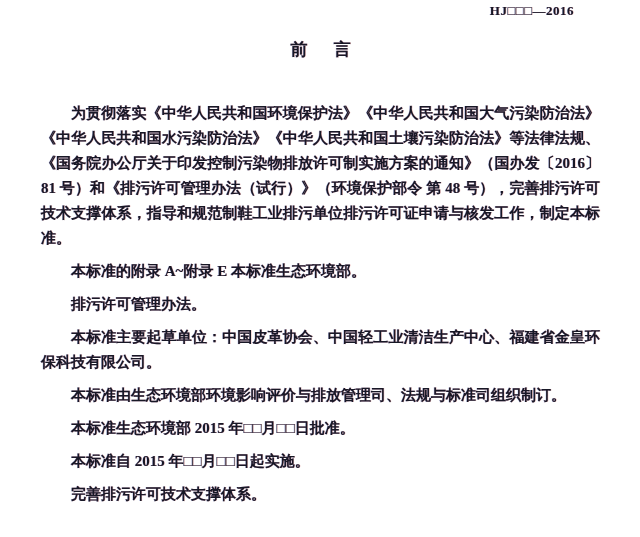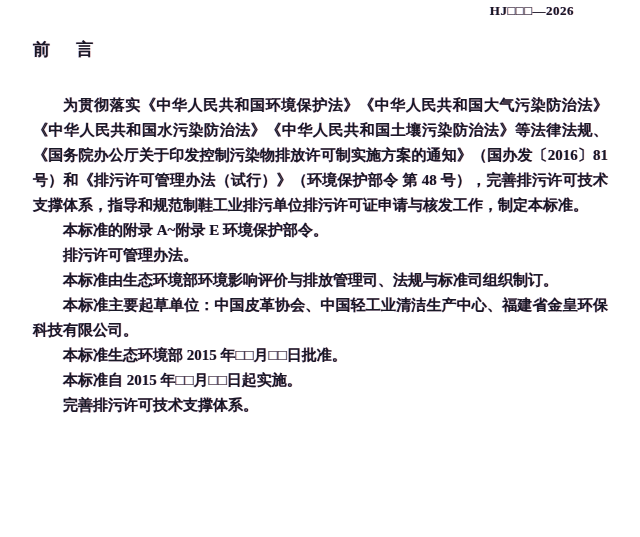--- a/index.html
+++ b/index.html
@@ -62,7 +62,7 @@
 
 <div class="page">
 
-  <div class="header-line scan-text">HJ□□□—2026</div>
+  <div class="header-line scan-text">HJ□□□—2016</div>
 
   <div class="doc-title scan-text">前 言</div>
 

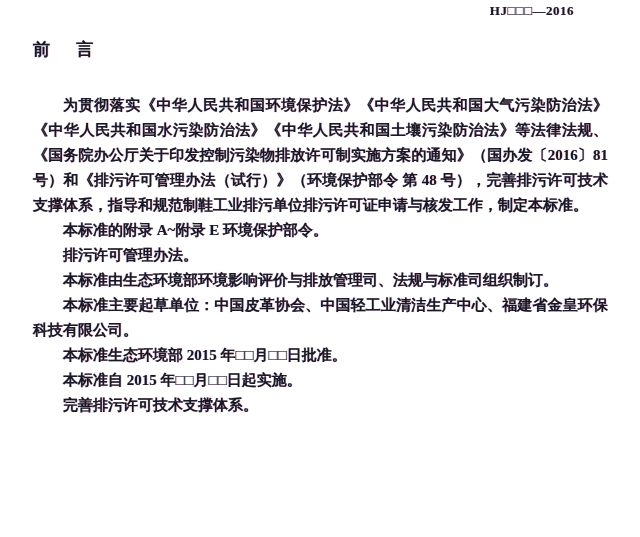--- a/index.html
+++ b/index.html
@@ -36,6 +36,7 @@
     top: 38px;
     left: 33px;
     right: 32px;
+    text-align: center;
     font-size: 17px;
     font-weight: bold;
     word-spacing: 22px;

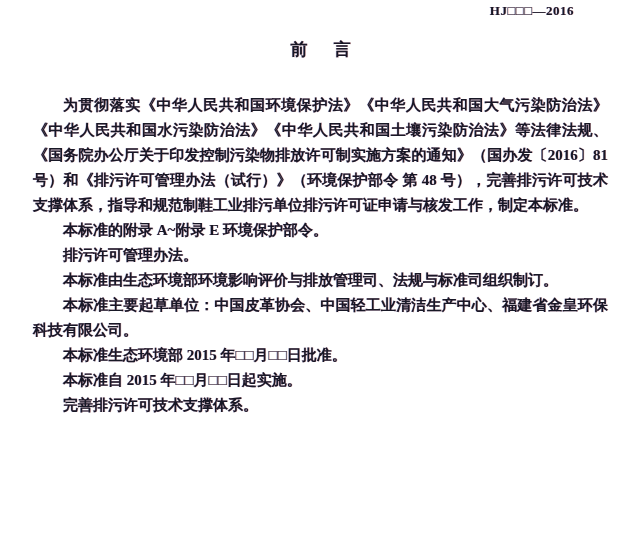--- a/index.html
+++ b/index.html
@@ -48,7 +48,7 @@
     right: 32px;
   }
   .body-text p {
-    margin: 0;
+    margin: 8px;
     padding: 0;
     font-size: 15px;
     font-weight: bold;

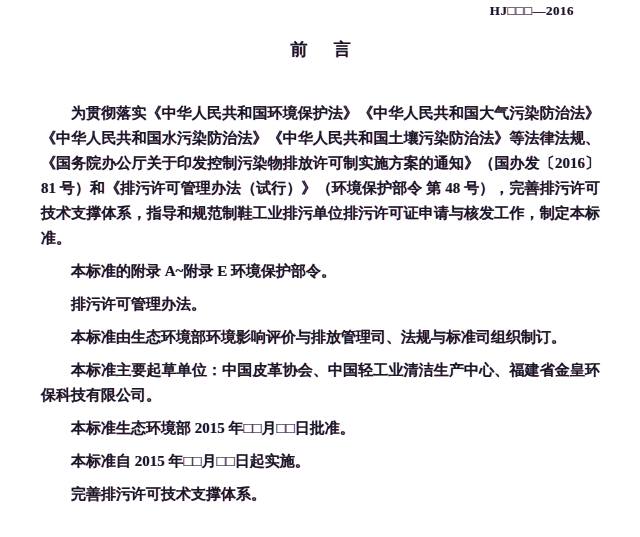--- a/index.html
+++ b/index.html
@@ -69,7 +69,7 @@
 
   <div class="body-text">
     <p class="scan-text">为贯彻落实《中华人民共和国环境保护法》《中华人民共和国大气污染防治法》《中华人民共和国水污染防治法》《中华人民共和国土壤污染防治法》等法律法规、《国务院办公厅关于印发控制污染物排放许可制实施方案的通知》（国办发〔2016〕81 号）和《排污许可管理办法（试行）》（环境保护部令 第 48 号），完善排污许可技术支撑体系，指导和规范制鞋工业排污单位排污许可证申请与核发工作，制定本标准。</p>
-    <p class="scan-text">本标准的附录 A~附录 E 环境保护部令。</p>
+    <p class="scan-text">本标准的附录 A~附录 E 本标准生态环境部。</p>
     <p class="scan-text">排污许可管理办法。</p>
     <p class="scan-text">本标准由生态环境部环境影响评价与排放管理司、法规与标准司组织制订。</p>
     <p class="scan-text">本标准主要起草单位：中国皮革协会、中国轻工业清洁生产中心、福建省金皇环保科技有限公司。</p>

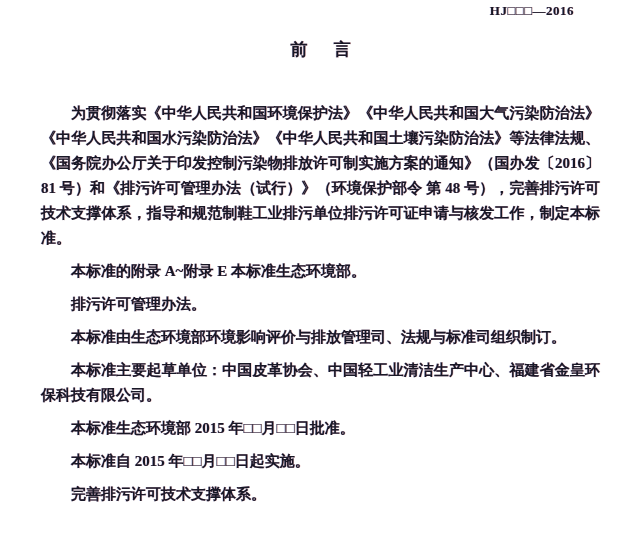--- a/index.html
+++ b/index.html
@@ -71,8 +71,8 @@
     <p class="scan-text">为贯彻落实《中华人民共和国环境保护法》《中华人民共和国大气污染防治法》《中华人民共和国水污染防治法》《中华人民共和国土壤污染防治法》等法律法规、《国务院办公厅关于印发控制污染物排放许可制实施方案的通知》（国办发〔2016〕81 号）和《排污许可管理办法（试行）》（环境保护部令 第 48 号），完善排污许可技术支撑体系，指导和规范制鞋工业排污单位排污许可证申请与核发工作，制定本标准。</p>
     <p class="scan-text">本标准的附录 A~附录 E 本标准生态环境部。</p>
     <p class="scan-text">排污许可管理办法。</p>
+    <p class="scan-text">本标准主要起草单位：中国皮革协会、中国轻工业清洁生产中心、福建省金皇环保科技有限公司。</p>
     <p class="scan-text">本标准由生态环境部环境影响评价与排放管理司、法规与标准司组织制订。</p>
-    <p class="scan-text">本标准主要起草单位：中国皮革协会、中国轻工业清洁生产中心、福建省金皇环保科技有限公司。</p>
     <p class="scan-text">本标准生态环境部 2015 年□□月□□日批准。</p>
     <p class="scan-text">本标准自 2015 年□□月□□日起实施。</p>
     <p class="scan-text">完善排污许可技术支撑体系。</p>

